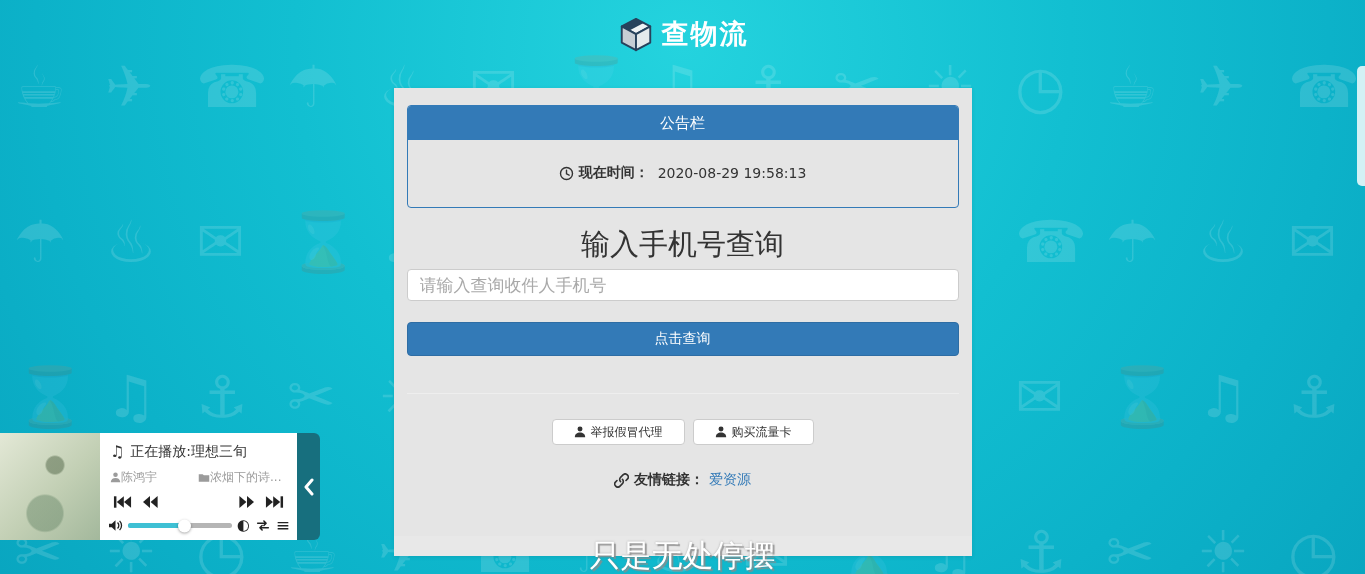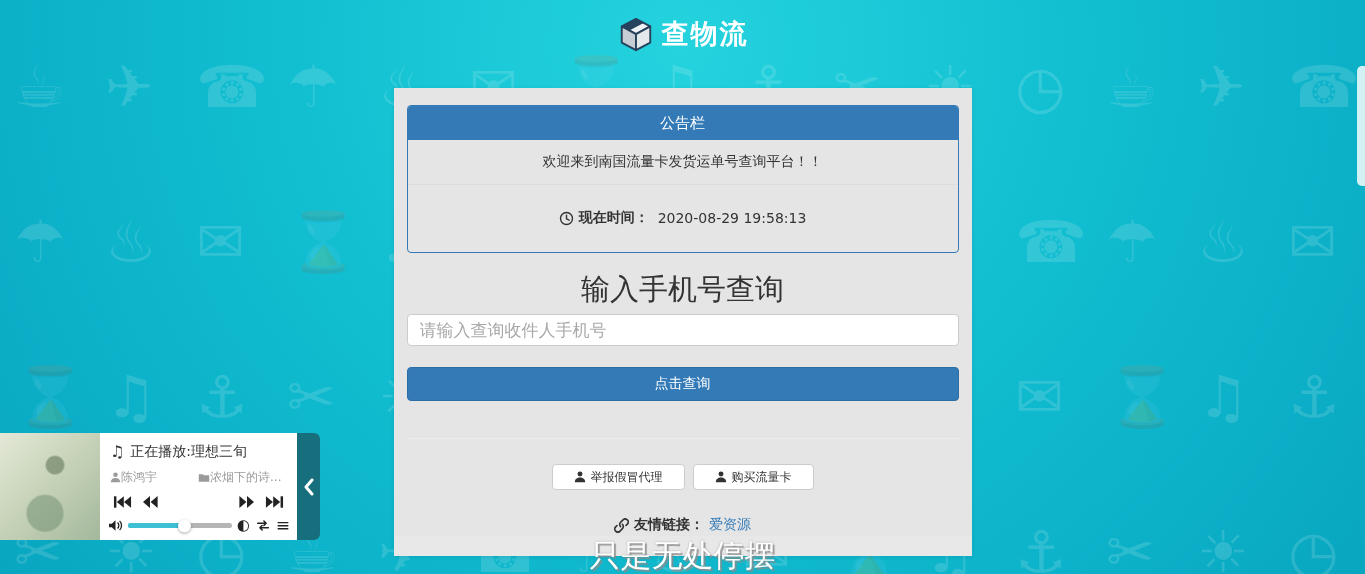--- a/index.html
+++ b/index.html
@@ -177,7 +177,6 @@
 
   <div class="panel">
     <div class="panel-heading">公告栏</div>
-    <div class="panel-row1">欢迎来到南国流量卡发货运单号查询平台！！</div>
     <div class="panel-row2">
       <svg width="15" height="15" viewBox="0 0 16 16">
         <circle cx="8" cy="8" r="6.4" fill="none" stroke="#333" stroke-width="1.5"></circle>

